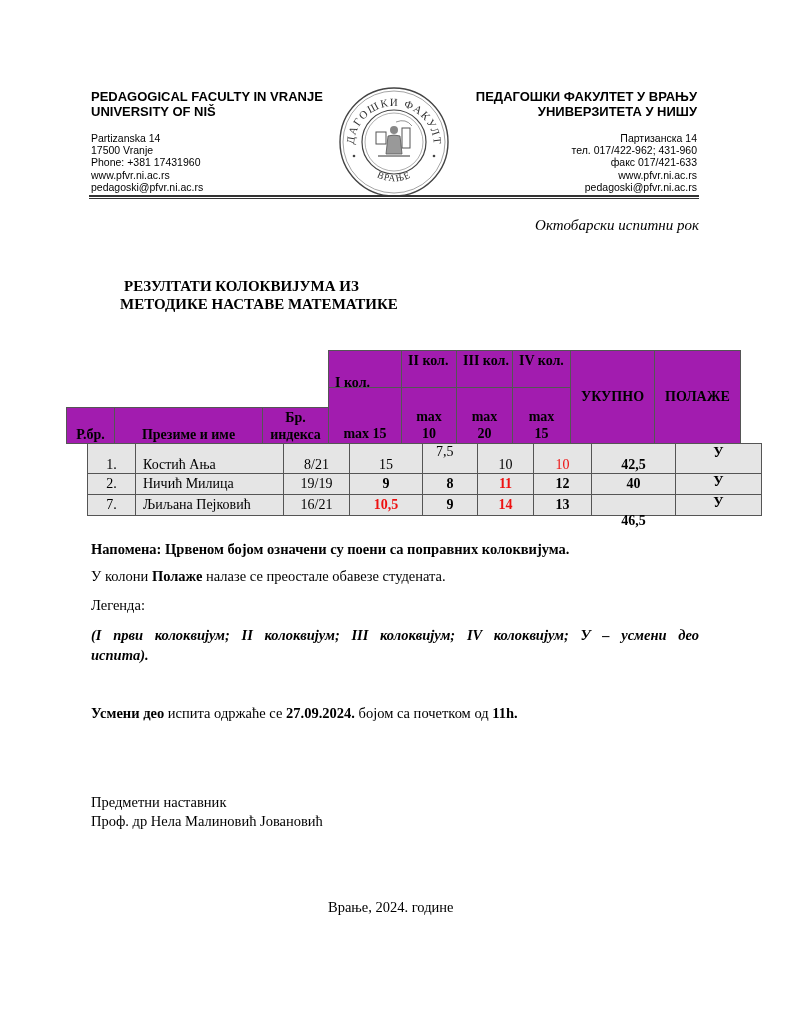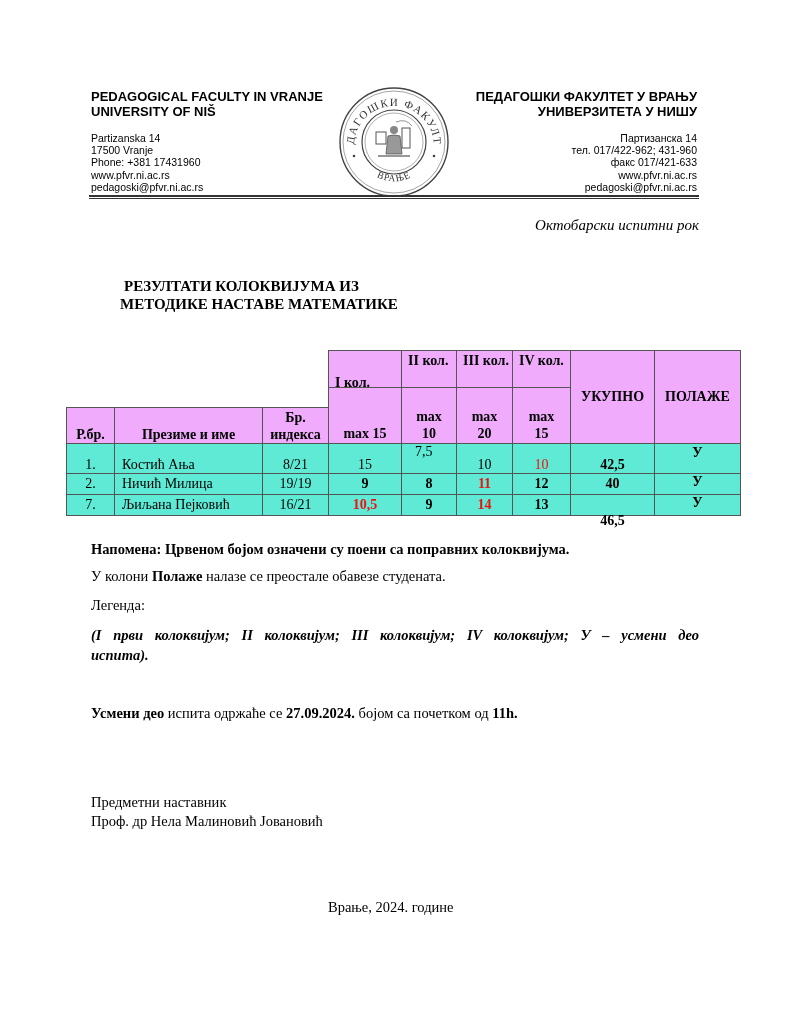--- a/index.html
+++ b/index.html
@@ -27,7 +27,7 @@
   
   .tbl { position: absolute; left: 0; top: 0; width: 791px; height: 1024px; pointer-events: none; }
   .cell { position: absolute; box-sizing: border-box; border: 1px solid #555; font-family: "Liberation Serif", "DejaVu Serif", serif; font-size: 14px; pointer-events: auto; }
-  .hdr { background: #f0abfc; font-weight: bold; }
+  .hdr { background: #a21caf; font-weight: bold; }
   .body { background: #5eead4; }
   .red { color: #ee1111; }
   .b { font-weight: bold; }

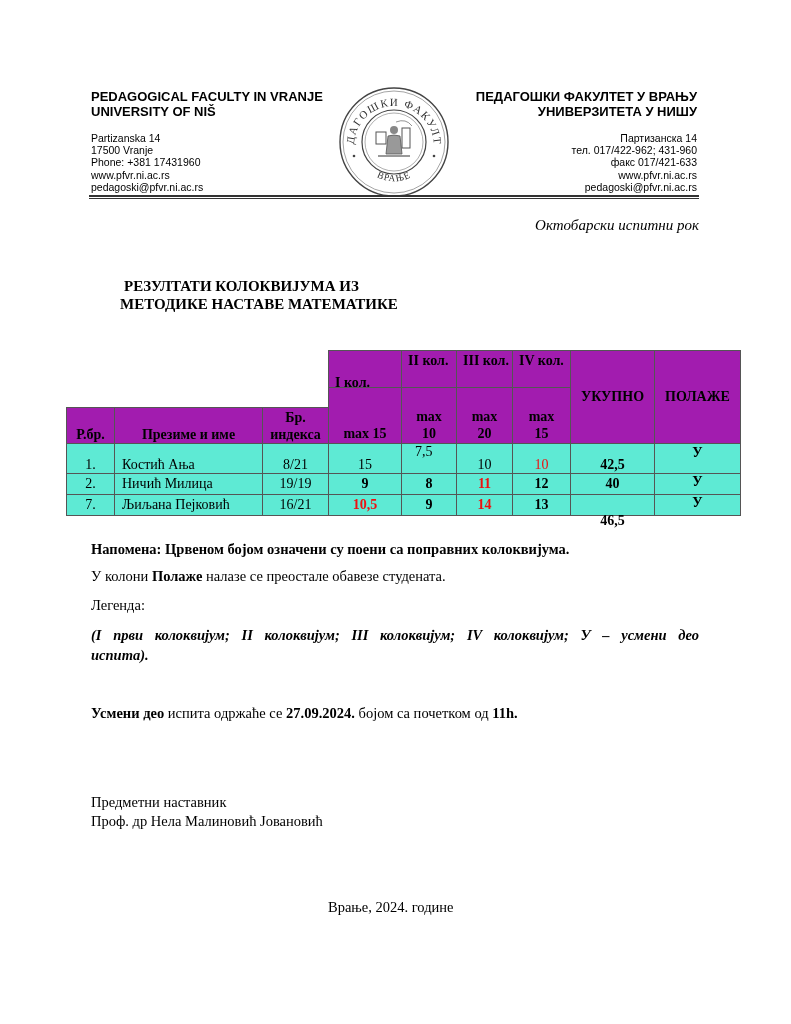--- a/index.html
+++ b/index.html
@@ -28,7 +28,7 @@
   .tbl { position: absolute; left: 0; top: 0; width: 791px; height: 1024px; pointer-events: none; }
   .cell { position: absolute; box-sizing: border-box; border: 1px solid #555; font-family: "Liberation Serif", "DejaVu Serif", serif; font-size: 14px; pointer-events: auto; }
   .hdr { background: #a21caf; font-weight: bold; }
-  .body { background: #5eead4; }
+  .body { background: #e5e5e5; margin-left: 21px; }
   .red { color: #ee1111; }
   .b { font-weight: bold; }
   .center { text-align: center; }

